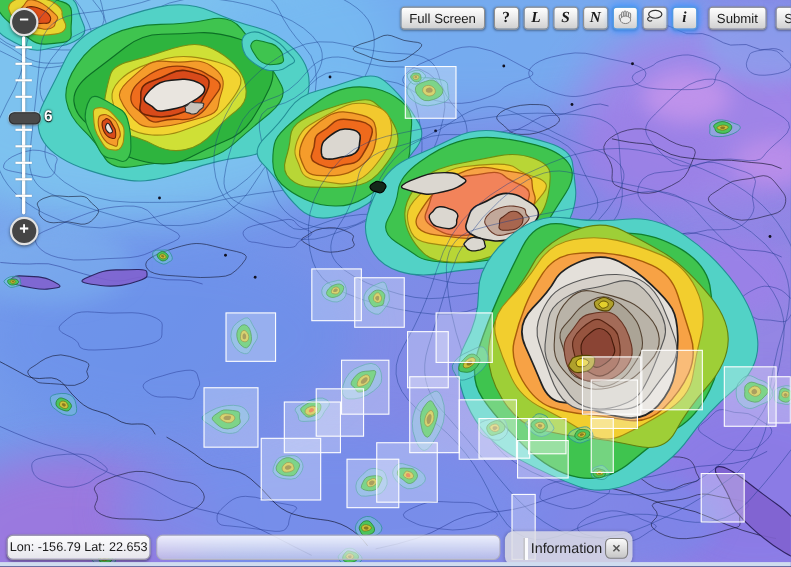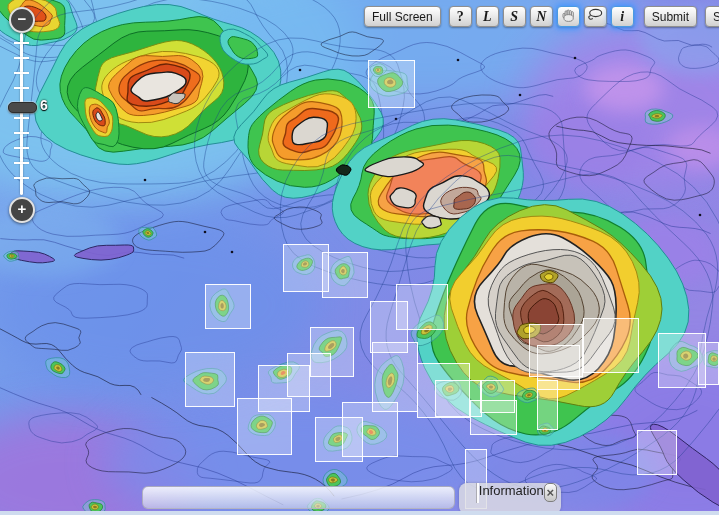--- a/index.html
+++ b/index.html
@@ -423,6 +423,7 @@
     </div>
   </div>
 
+  <div id="coordbox">Lon: -156.79 Lat: 22.653</div>
   <div id="statusbar"></div>
 
   <div id="infopanel">

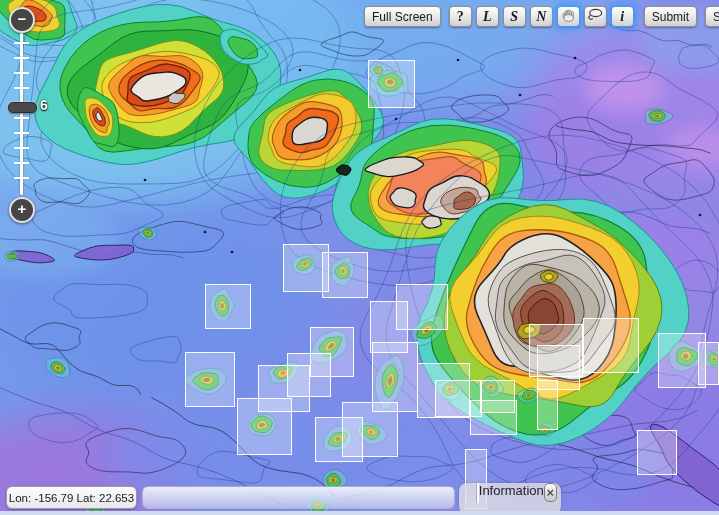--- a/index.html
+++ b/index.html
@@ -46,8 +46,8 @@
   #statusbar{position:absolute;left:142px;top:486px;width:313px;height:23px;border-radius:6px;
              background:linear-gradient(rgba(255,255,255,0.85),rgba(224,227,235,0.55));
              border:1px solid rgba(165,165,180,0.8);box-sizing:border-box;}
-  #infopanel{position:absolute;left:459px;top:483px;width:102px;height:31px;border-radius:8px;
-             background:rgba(221,221,227,0.82);display:flex;align-items:flex-start;
+  #infopanel{position:absolute;left:459px;top:483px;width:116px;height:31px;border-radius:8px;
+             background:rgba(221,221,227,0.82);display:flex;align-items:center;
              box-shadow:0 0 3px rgba(0,0,0,0.2);}
   #infogrip{margin-left:17px;width:3px;height:20px;background:rgba(255,255,255,0.9);
             border-left:1px solid rgba(120,120,130,0.6);}

